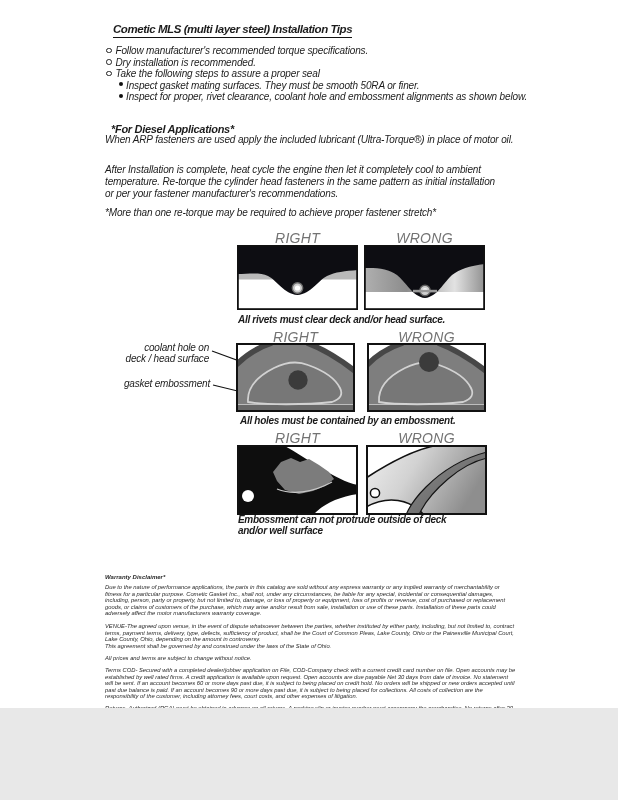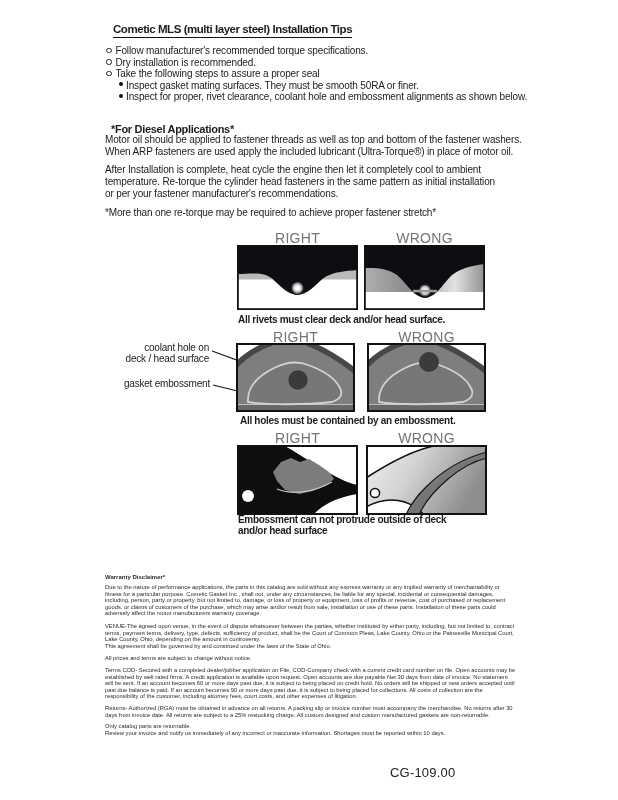--- a/index.html
+++ b/index.html
@@ -4,8 +4,8 @@
 <style>
   html,body{margin:0;padding:0;background:#e8e8e8;}
   .page{
-    position:relative;width:618px;height:800px;margin:0 auto;background:#ffffff;
-    font-family:"Liberation Sans",sans-serif;color:#1c1c1c;overflow:hidden;
+    position:relative;width:618px;height:708px;margin:0 auto;background:#ffffff;
+    font-family:"Liberation Sans",sans-serif;color:#1c1c1c;overflow:hidden;font-style:italic;
   }
   .abs{position:absolute;}
   

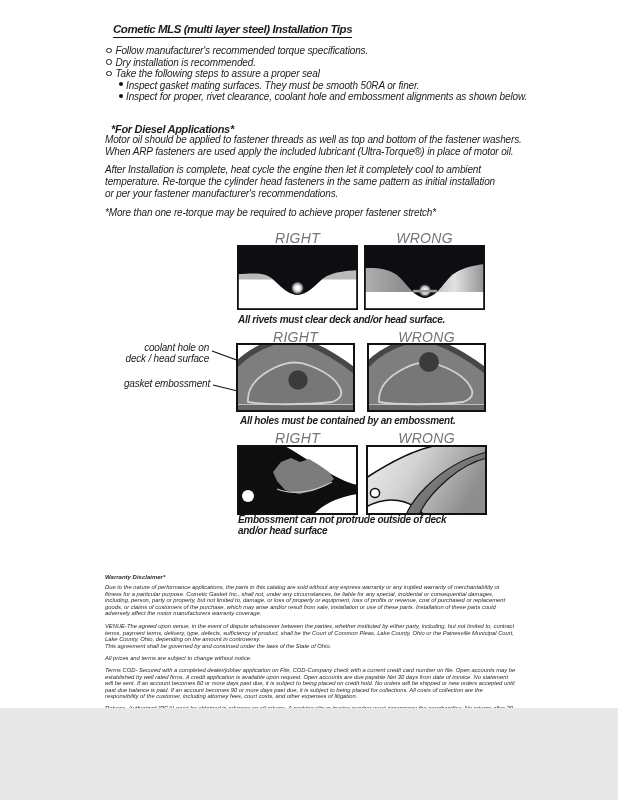--- a/index.html
+++ b/index.html
@@ -93,7 +93,6 @@
   <h2 class="abs diesel-h">*For Diesel Applications*</h2>
 
   <div class="abs para p1">
-    <div>Motor oil should be applied to fastener threads as well as top and bottom of the fastener washers.</div>
     <div>When ARP fasteners are used apply the included lubricant (Ultra-Torque®) in place of motor oil.</div>
   </div>
 

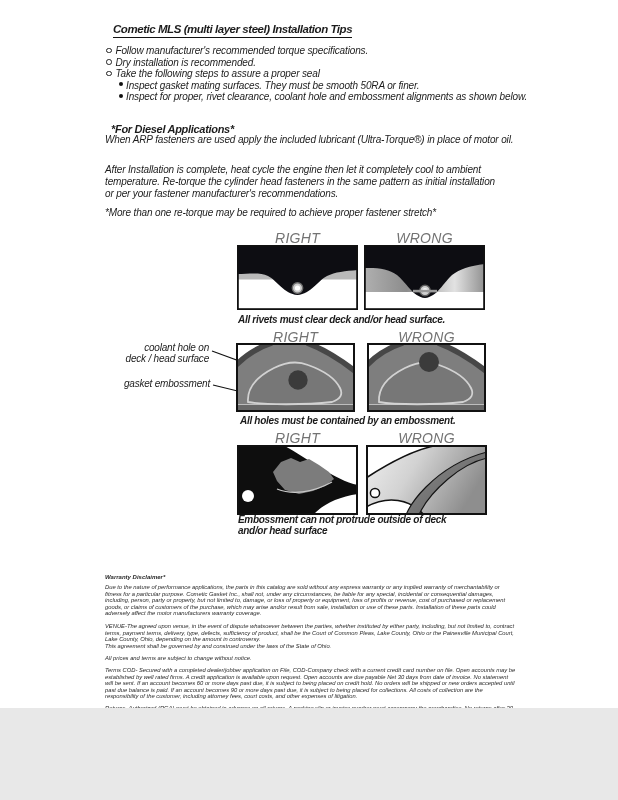--- a/index.html
+++ b/index.html
@@ -211,7 +211,7 @@
 
   <div class="abs dg-caption r3-caption">
     <div>Embossment can not protrude outside of deck</div>
-    <div>and/or head surface</div>
+    <div>and/or well surface</div>
   </div>
 
   <div class="abs fine fine-h">Warranty Disclaimer*</div>

